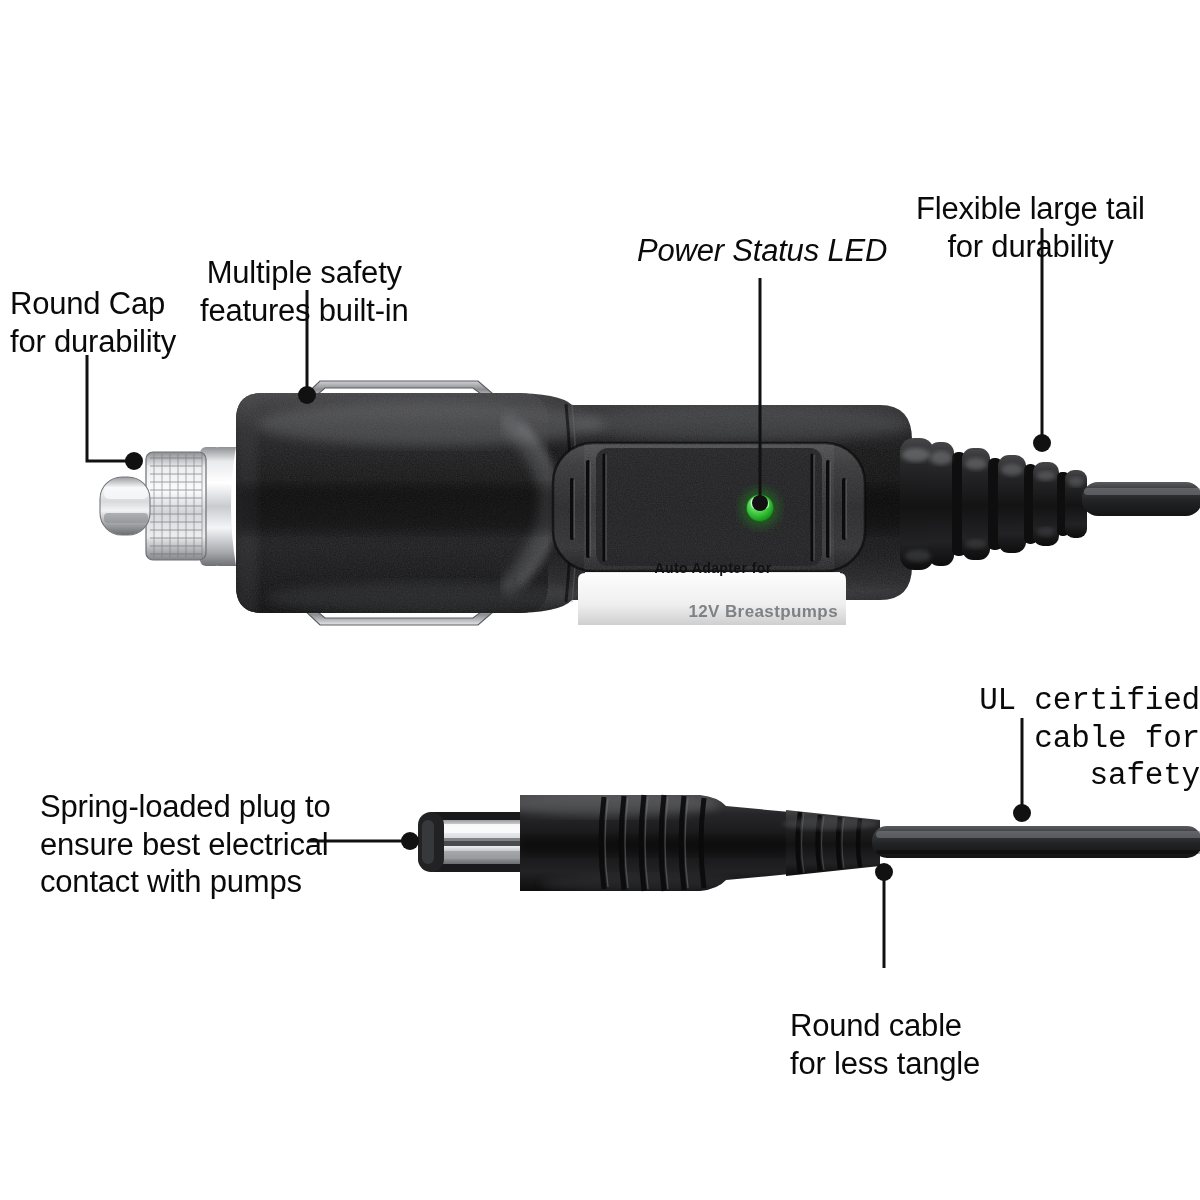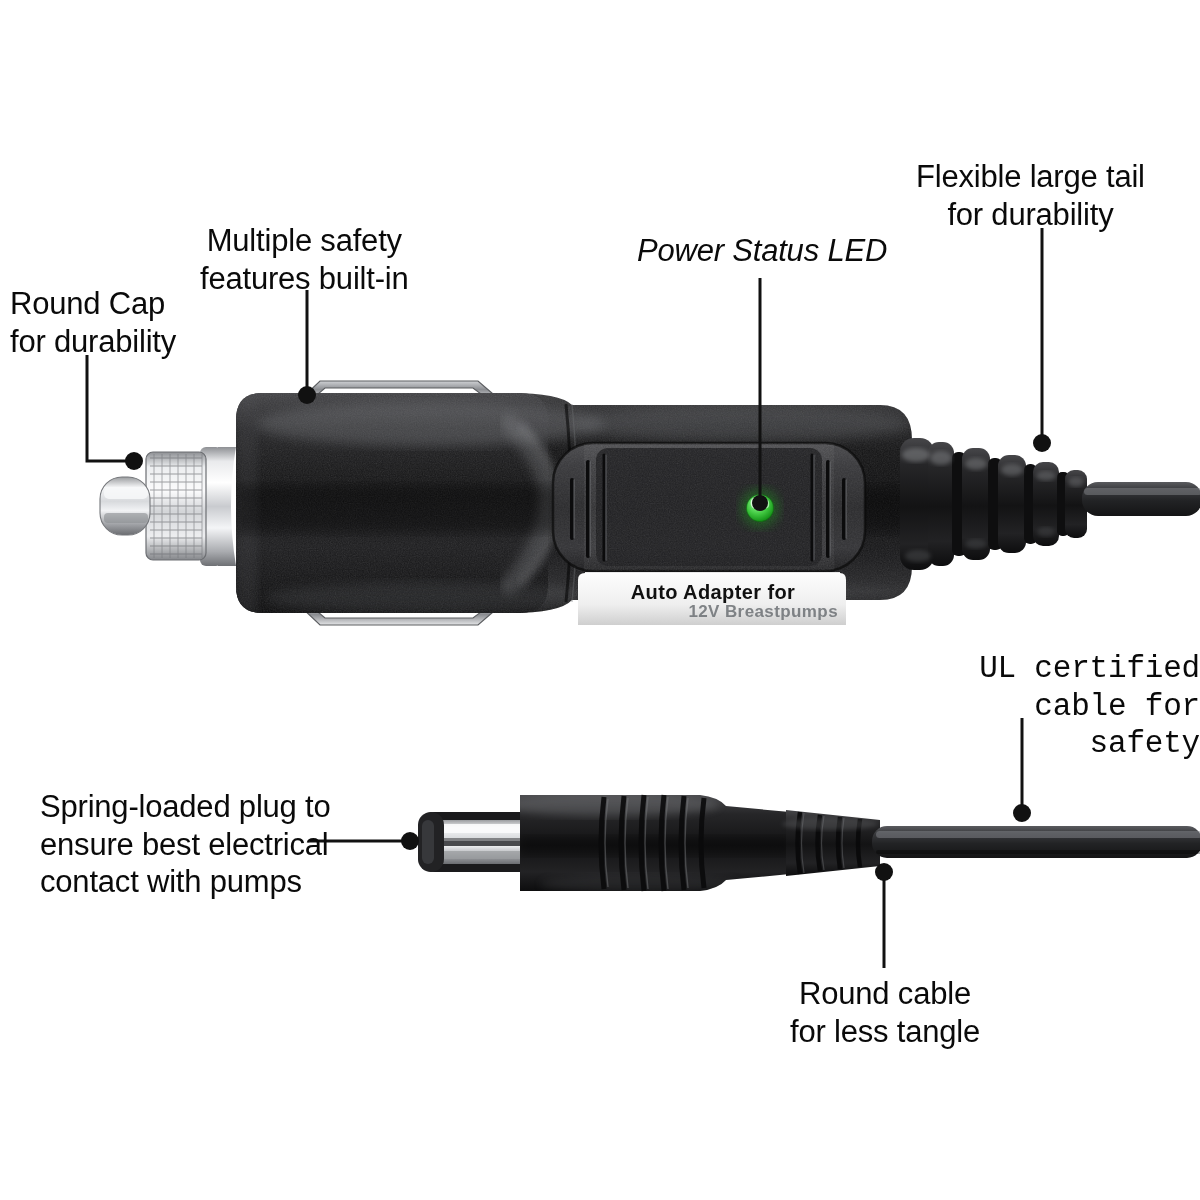--- a/index.html
+++ b/index.html
@@ -32,7 +32,7 @@
     white-space: pre-line;
   }
   .callout.left   { text-align: left; }
-  .callout.center { text-align: center; }
+  .callout.center { text-align: center; margin-top: 32px; }
 
   
   #c-metal-cap       { left: 10px;  top: 285px; }

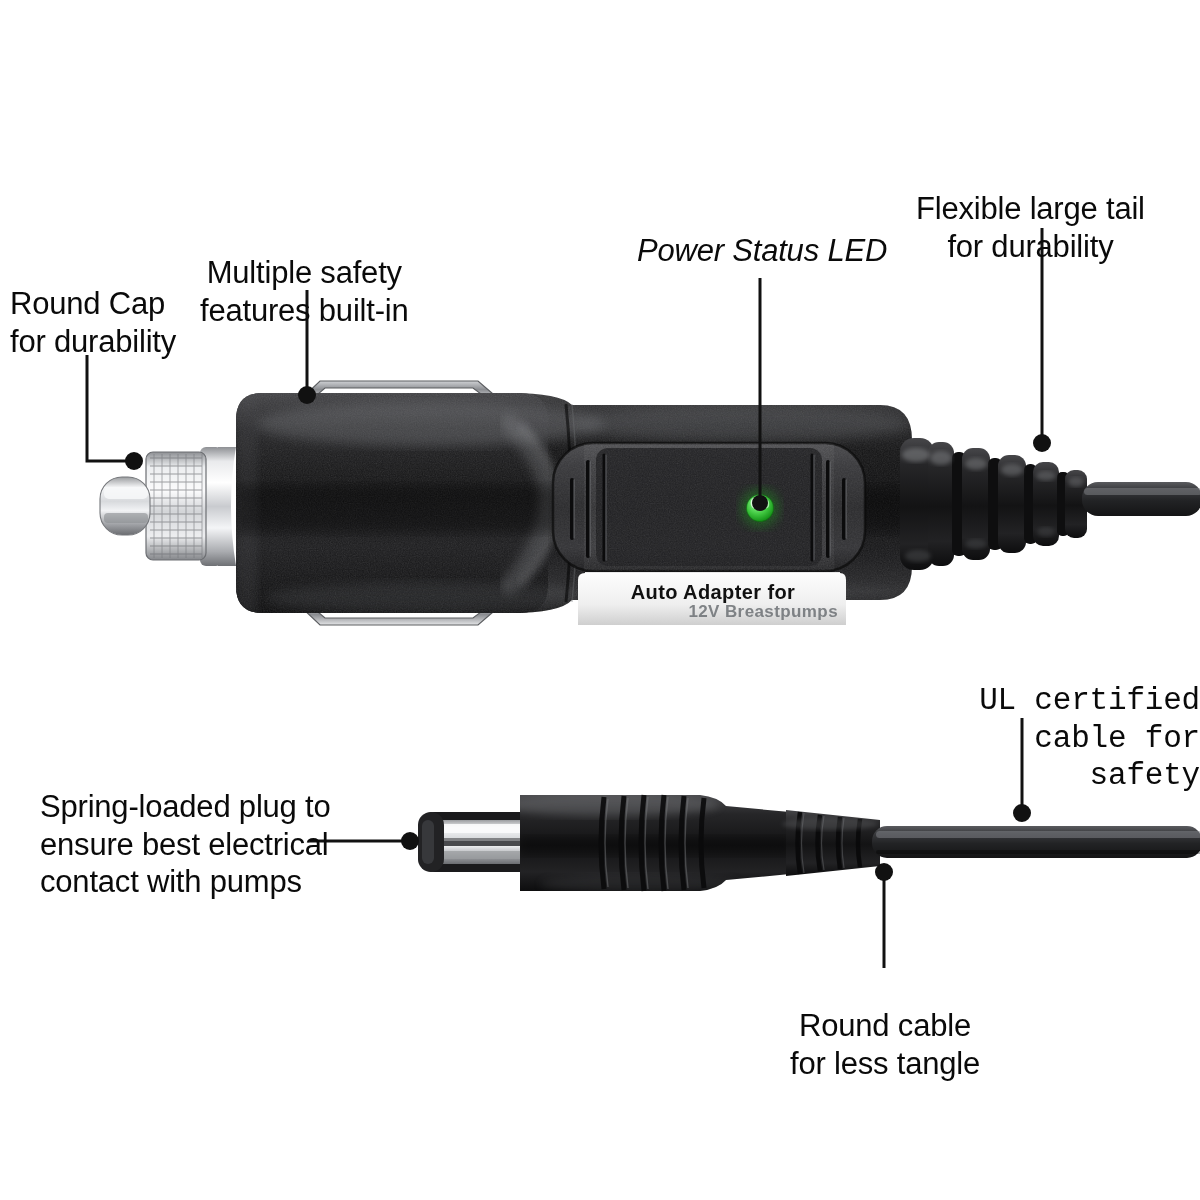--- a/index.html
+++ b/index.html
@@ -54,8 +54,8 @@
     pointer-events: none;
   }
   #lbl-line1 {
-    left: 588px; top: 581px; width: 250px;
-    font-size: 20px;
+    left: 588px; top: 560px; width: 250px;
+    font-size: 14px;
   }
   #lbl-line2 {
     left: 588px; top: 602px; width: 250px;

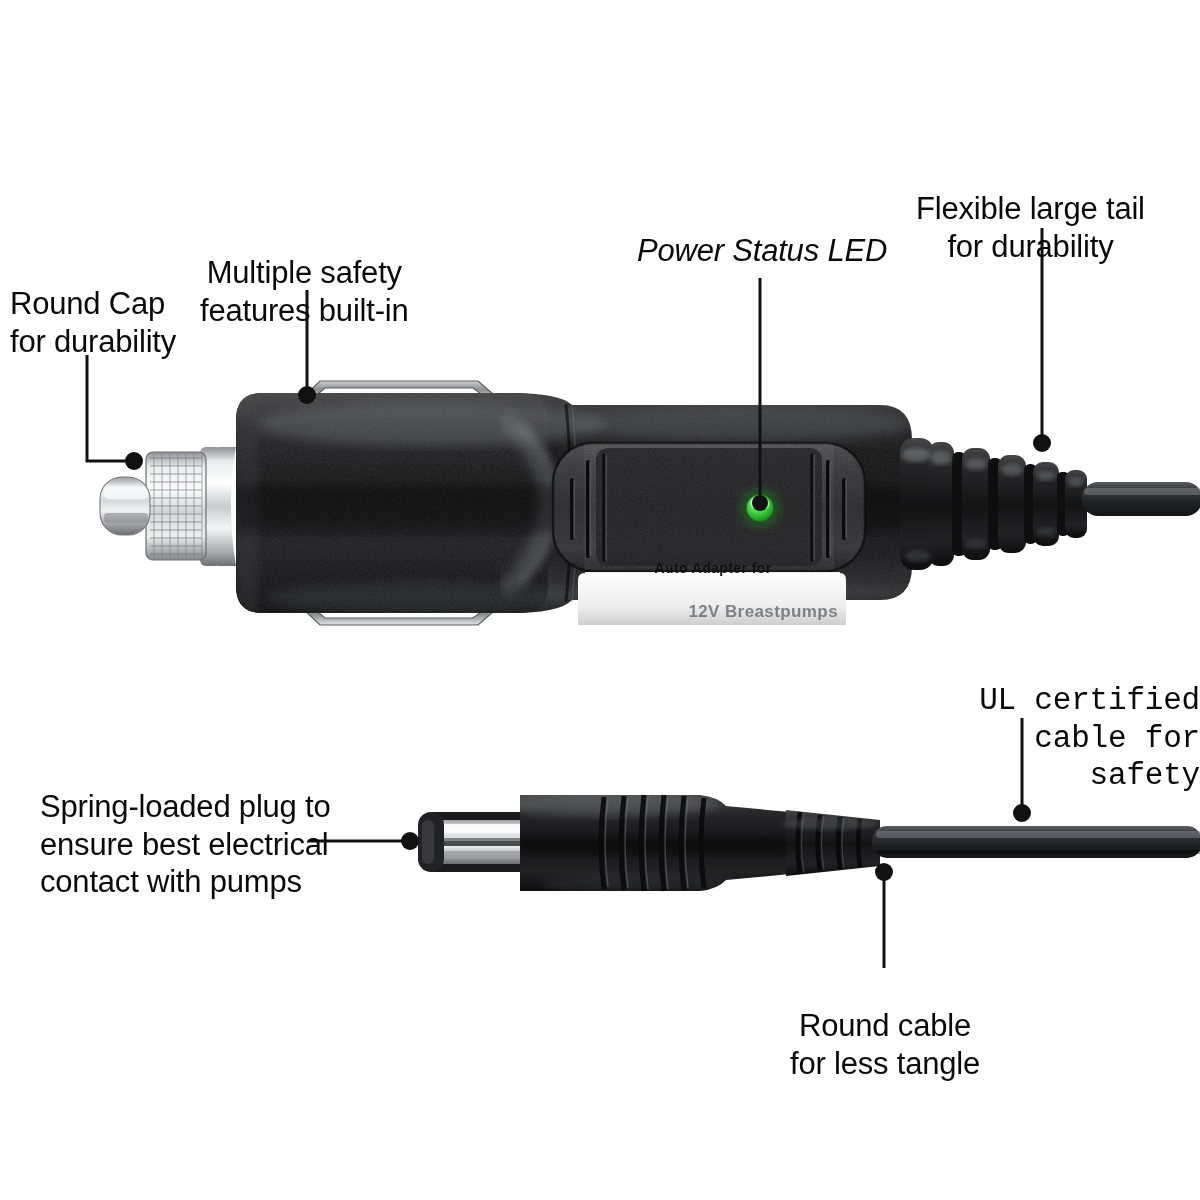--- a/index.html
+++ b/index.html
@@ -40,7 +40,7 @@
   #c-power-led       { left: 637px; top: 232px; font-style: italic; }
   #c-flex-tail       { left: 916px; top: 158px; text-align: center; }
   #c-ul-cable        { left: 930px; top: 650px; text-align: right; font-family: Liberation Mono, monospace; }
-  #c-round-cable     { left: 790px; top: 975px; text-align: center; }
+  #c-round-cable     { left: 790px; top: 975px; text-align: left; }
   #c-spring-plug     { left: 8px;   top: 788px; margin-left: 32px; }
 
   

